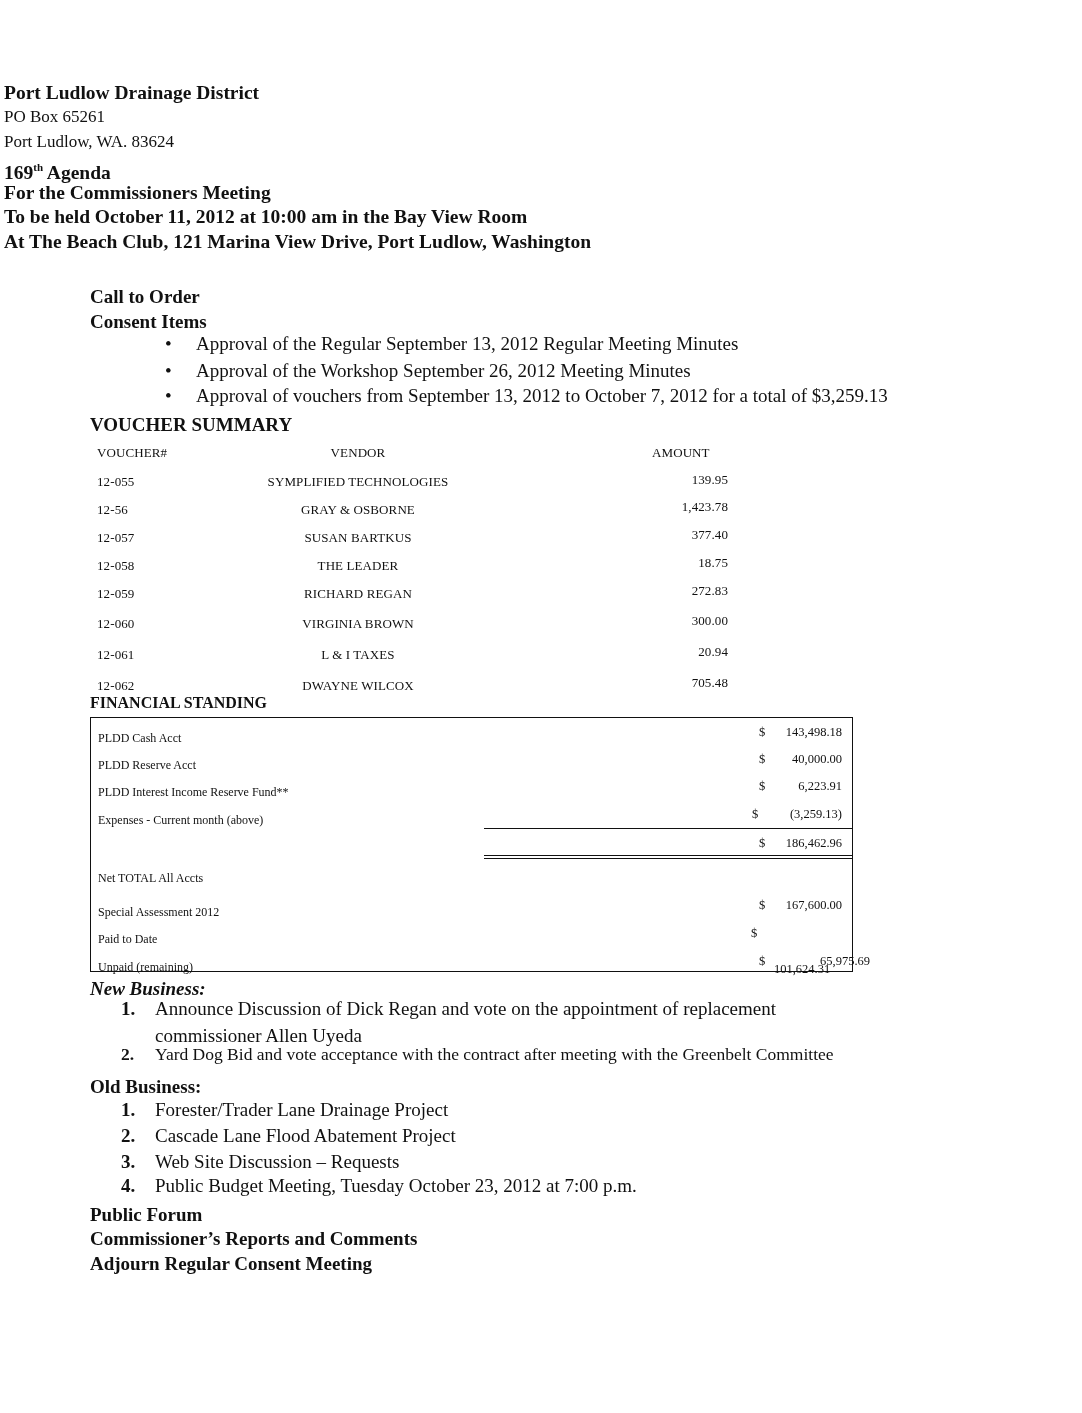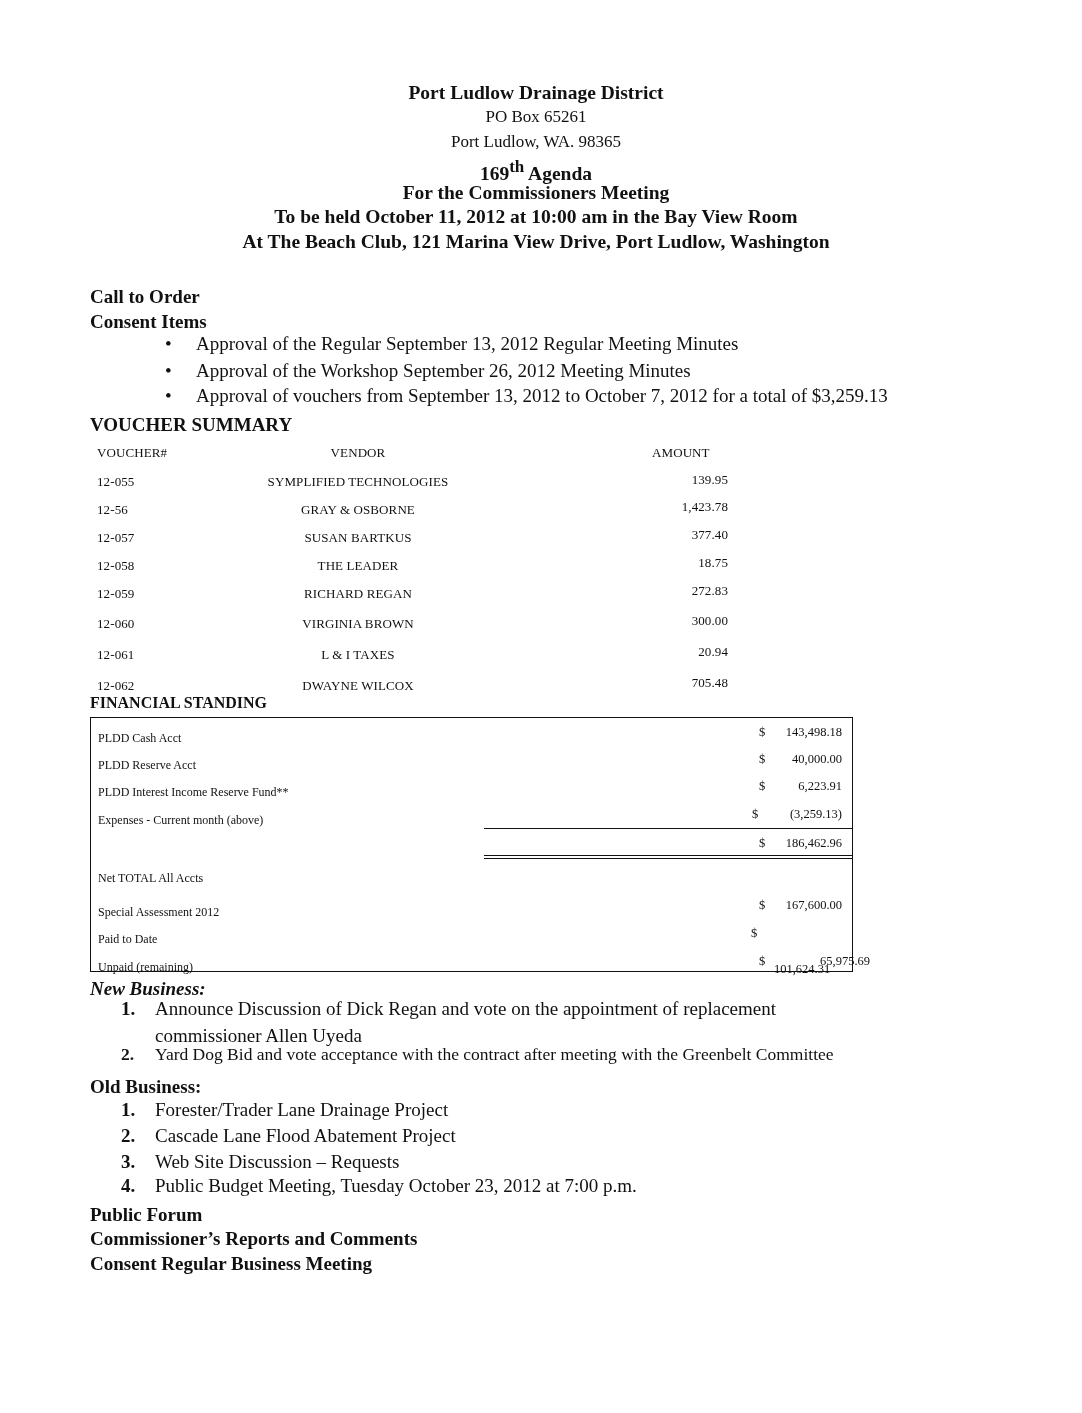--- a/index.html
+++ b/index.html
@@ -8,7 +8,7 @@
       font-family: "Liberation Serif", "DejaVu Serif", serif; color: #111;
     }
     .abs { position: absolute; }
-    .header { position: absolute; left: 12px; width: 1048px; text-align: center; }
+    .header { position: absolute; left: 4px; width: 1048px; }
     .h-bold { font-weight: bold; font-size: 19.5px; line-height: 24.5px; }
     .h-reg { font-size: 17px; line-height: 24.5px; }
     sup { font-size: 17px; }

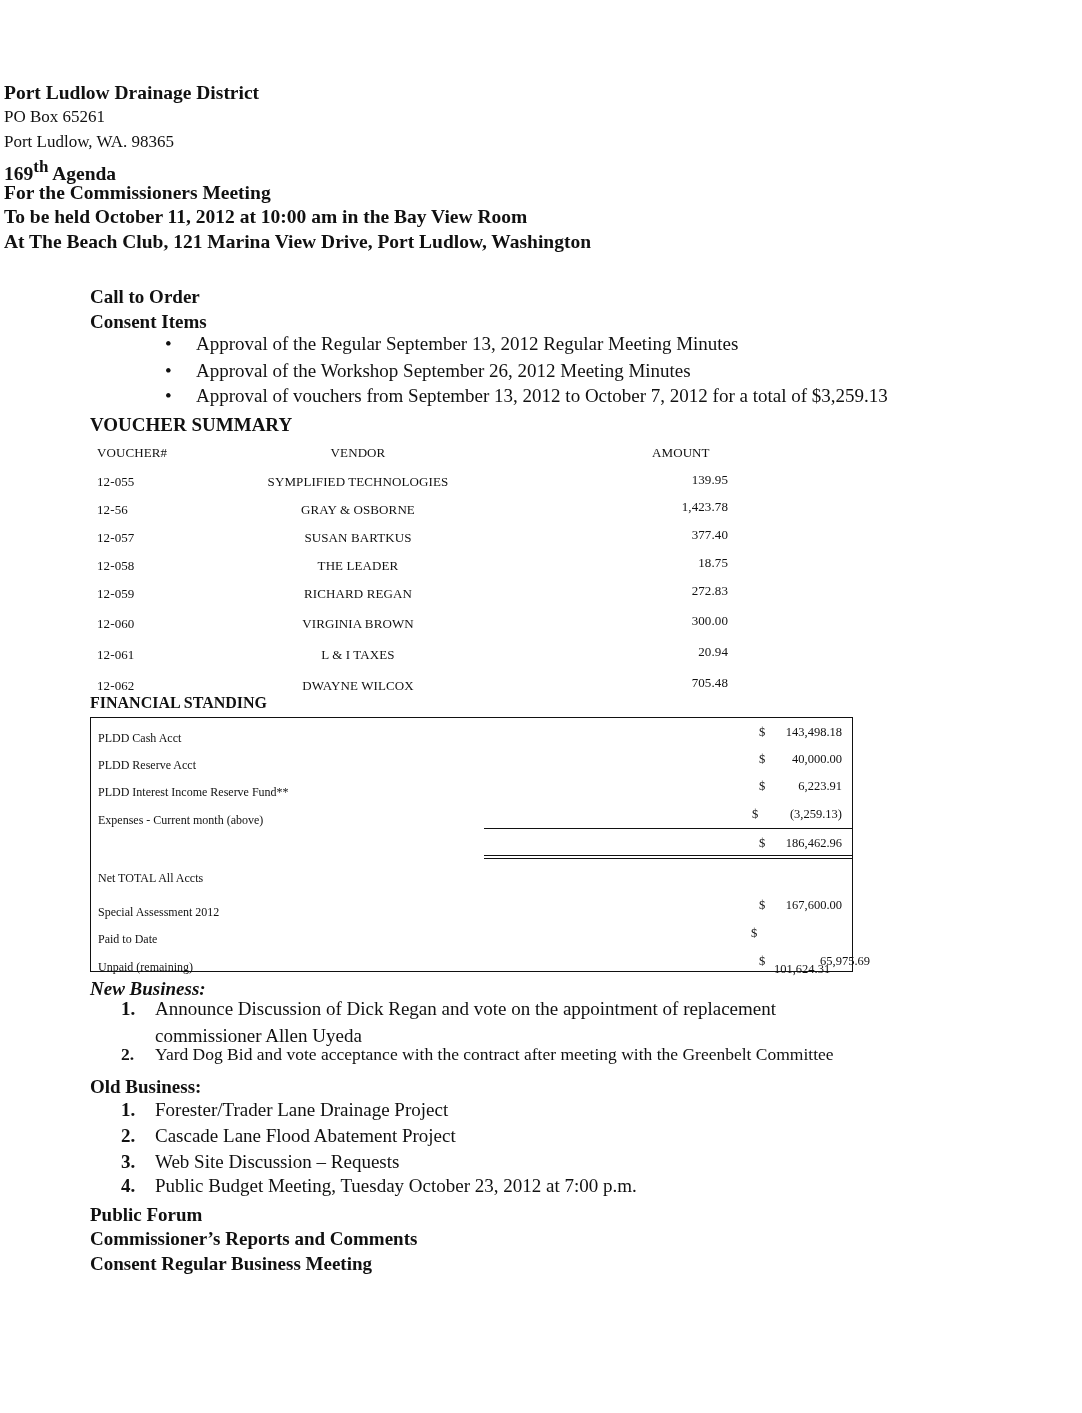--- a/index.html
+++ b/index.html
@@ -34,7 +34,7 @@
 
 <div class="header h-bold" style="top:81px;">Port Ludlow Drainage District</div>
 <div class="header h-reg" style="top:105px;">PO Box 65261</div>
-<div class="header h-reg" style="top:130px;">Port Ludlow, WA.  98365</div>
+<div class="header h-reg" style="top:130px;">Port Ludlow, WA.  83624</div>
 <div class="header h-bold" style="top:155px;">
   <span>169</span><sup>th</sup><span> Agenda</span>
 </div>

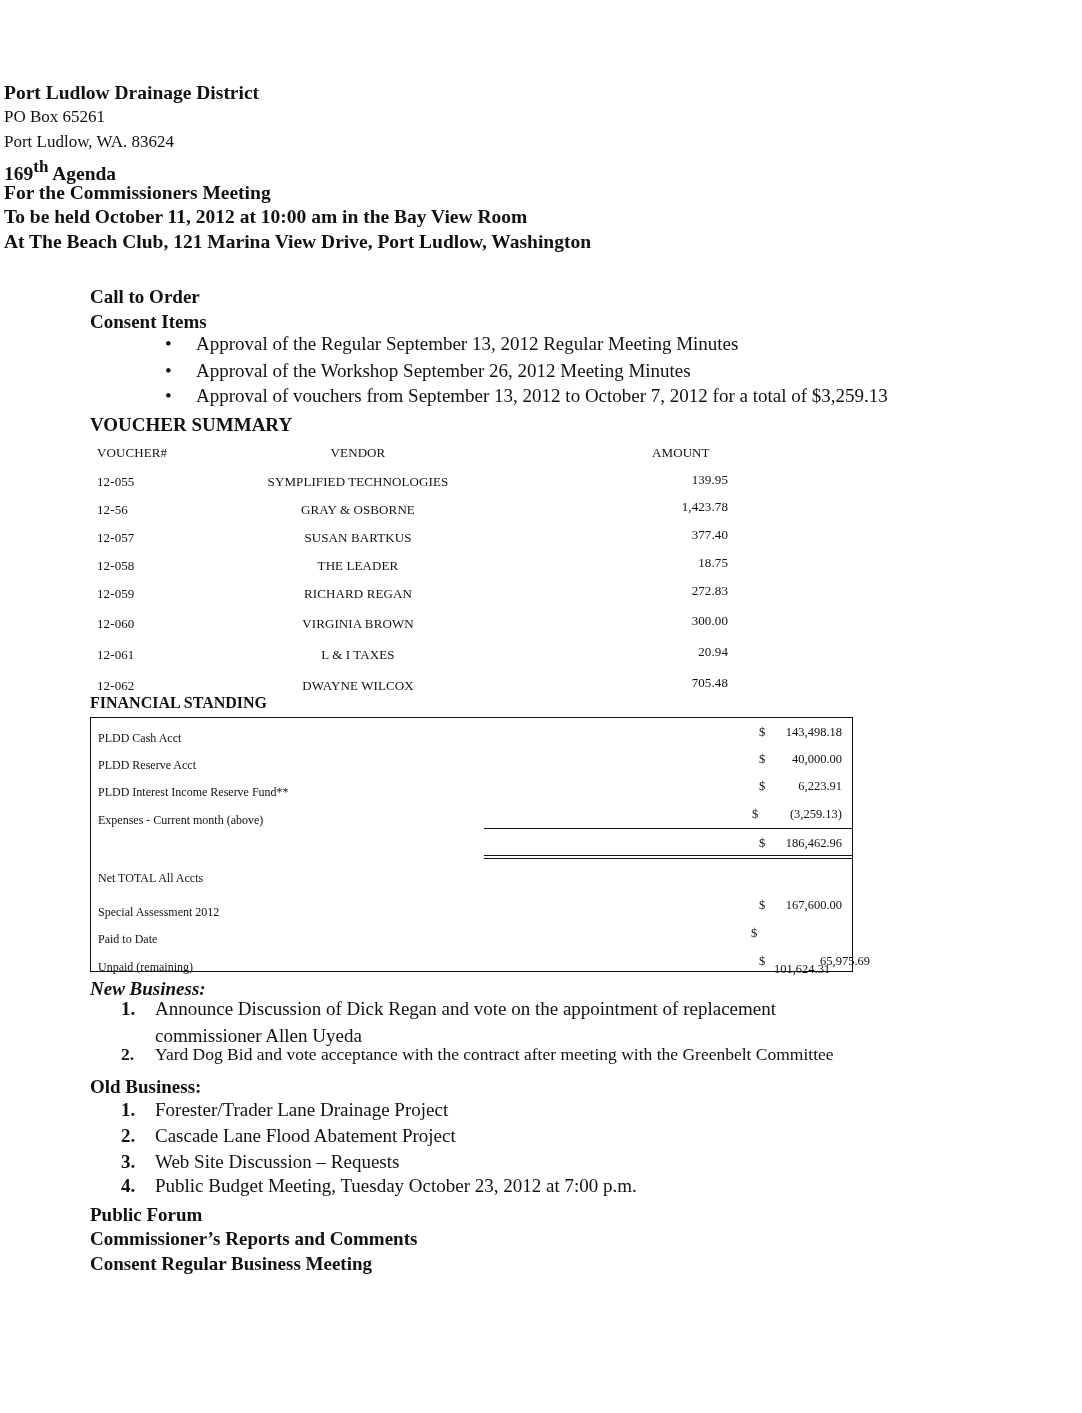--- a/index.html
+++ b/index.html
@@ -11,7 +11,7 @@
     .header { position: absolute; left: 4px; width: 1048px; }
     .h-bold { font-weight: bold; font-size: 19.5px; line-height: 24.5px; }
     .h-reg { font-size: 17px; line-height: 24.5px; }
-    sup { font-size: 17px; }
+    sup { font-size: 11px; }
     .sec { position: absolute; left: 90px; font-weight: bold; font-size: 19px; }
     .bullet-row { position: absolute; left: 165px; font-size: 19px; white-space: nowrap; }
     .bullet-row .dot { display: inline-block; width: 31px; }

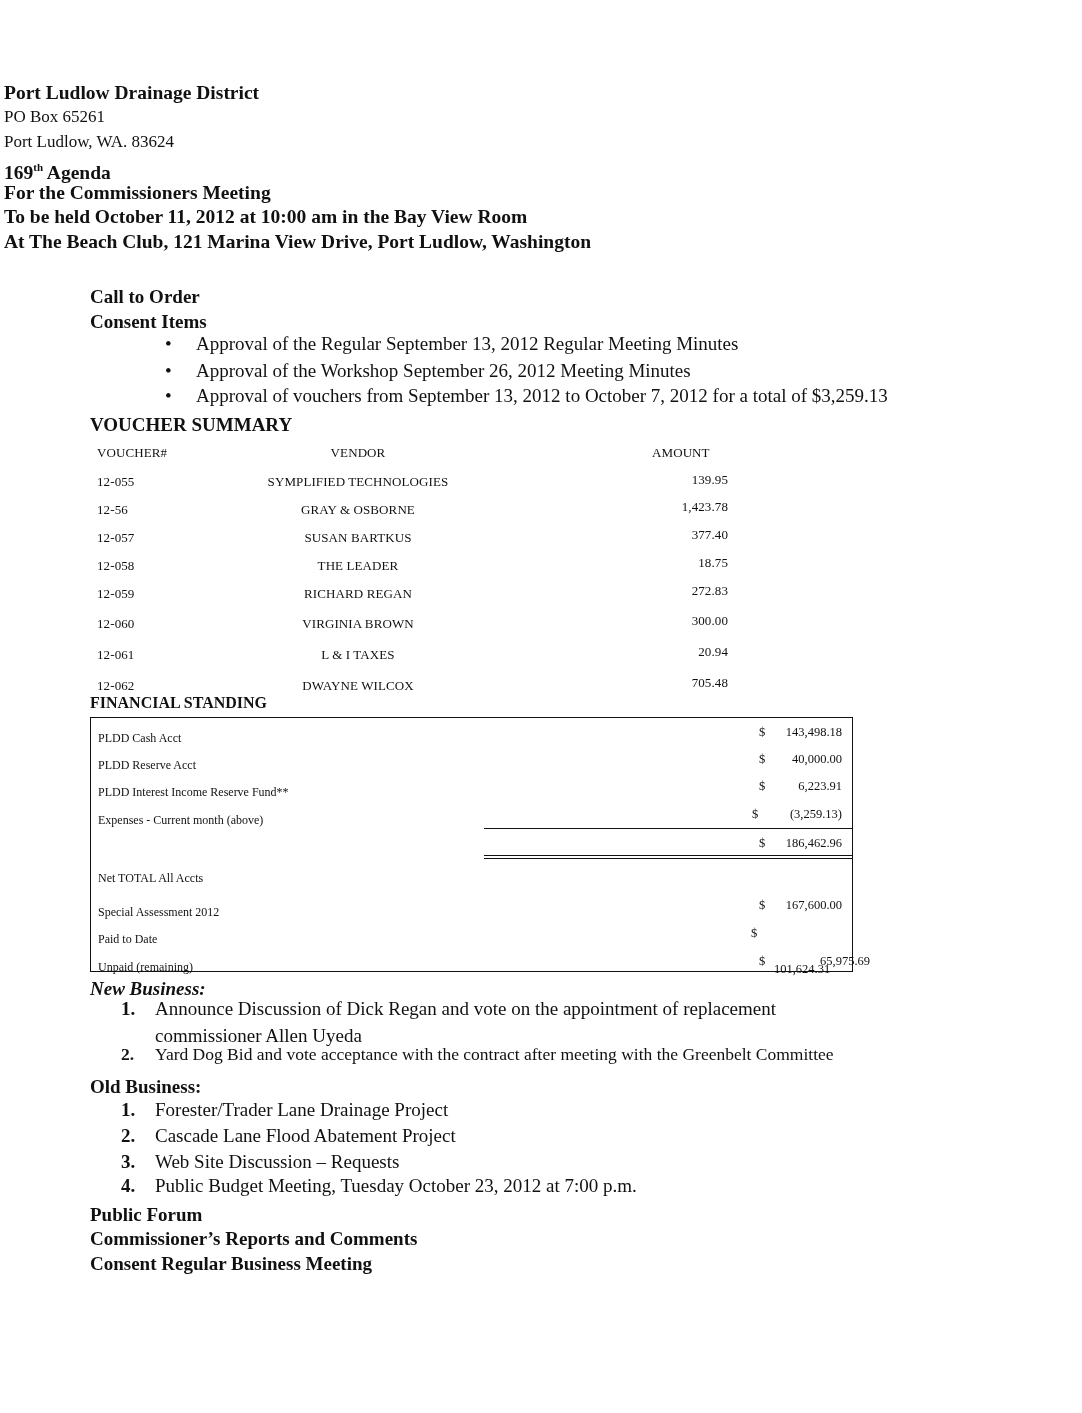--- a/index.html
+++ b/index.html
@@ -190,6 +190,6 @@
 
 <div class="sec" style="top:1204px;">Public Forum</div>
 <div class="sec" style="top:1228px;">Commissioner’s Reports and Comments</div>
-<div class="sec" style="top:1253px;">Consent Regular Business Meeting</div>
+<div class="sec" style="top:1253px;">Adjourn Regular Consent Meeting</div>
 
 </body></html>

